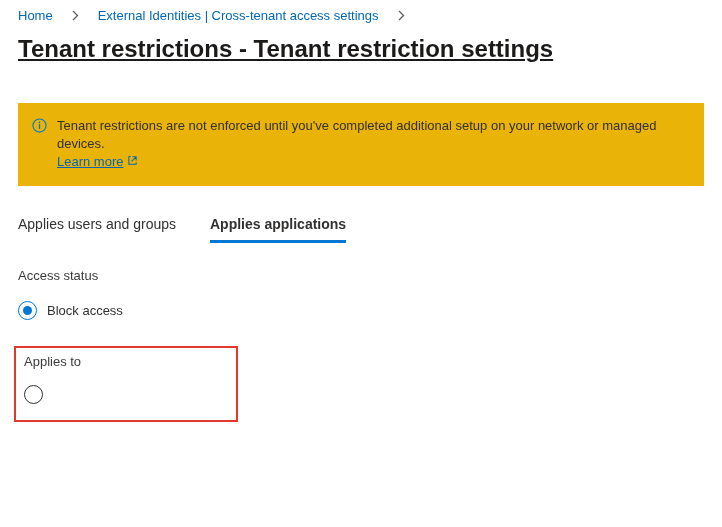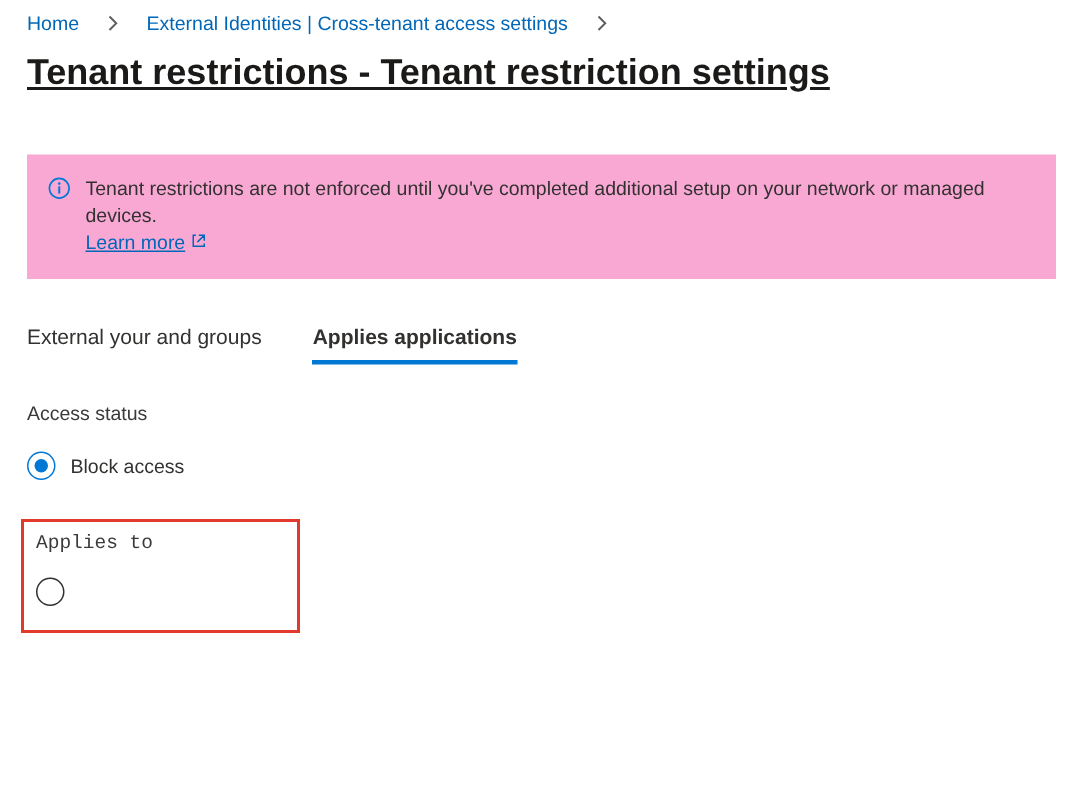--- a/index.html
+++ b/index.html
@@ -31,7 +31,7 @@
     }
     .info-banner {
       margin: 22px 18px 26px 18px;
-      background: #f9a8d4;
+      background: #eab308;
       padding: 14px 16px 14px 14px;
       display: flex;
       gap: 10px;

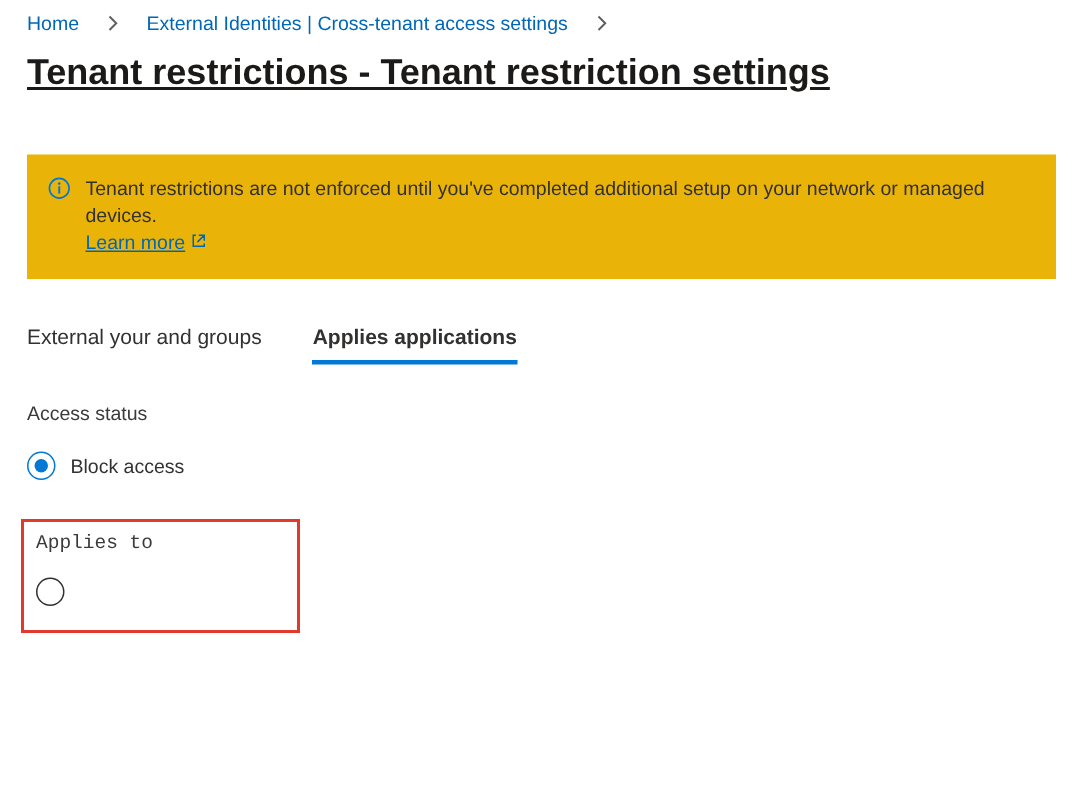--- a/index.html
+++ b/index.html
@@ -137,7 +137,7 @@
 </div>
 
 <div class="tabs">
-  <div class="tab">External your and groups</div>
+  <div class="tab">Applies users and groups</div>
   <div class="tab active">Applies applications</div>
 </div>
 

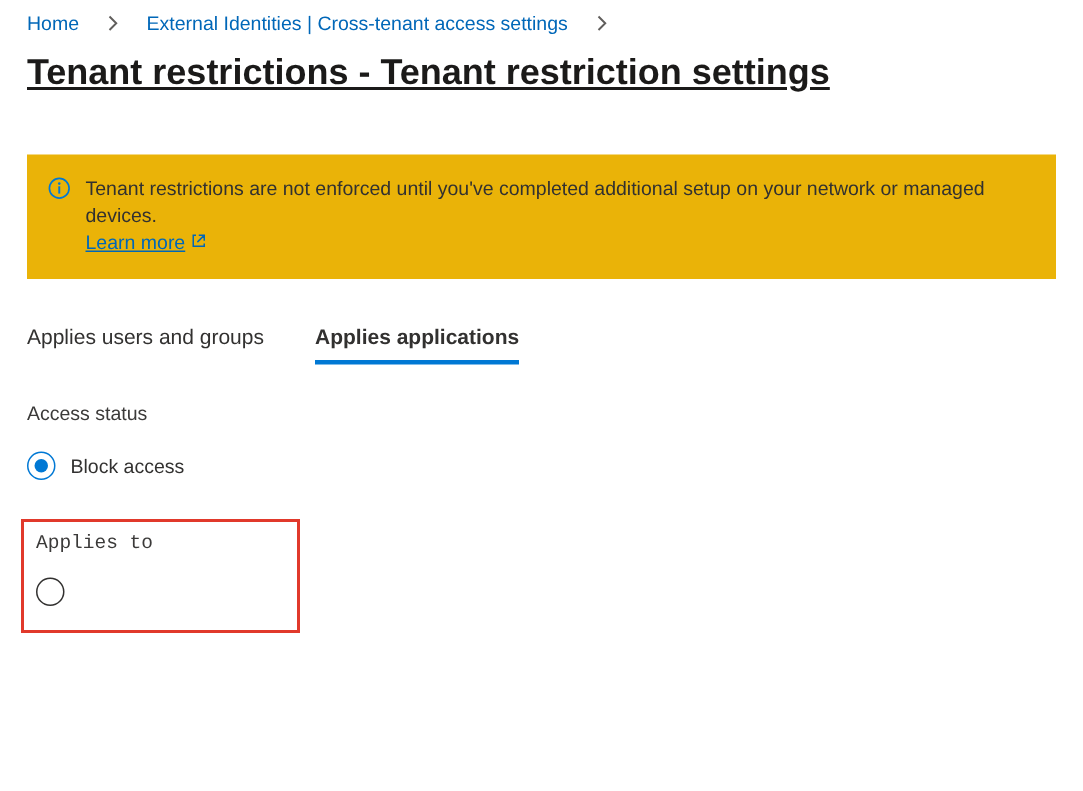--- a/index.html
+++ b/index.html
@@ -87,8 +87,7 @@
       border: 2px solid #e1392b;
       margin: 0 0 0 14px;
       padding: 6px 8px 10px 4px;
-      width: 186px;
-      font-family: Liberation Mono, monospace;
+      width: 224px;
     }
     .highlight-box .section-label { padding: 0 0 10px 4px; }
     .highlight-box .radio-group { padding: 0 0 0 4px; }

